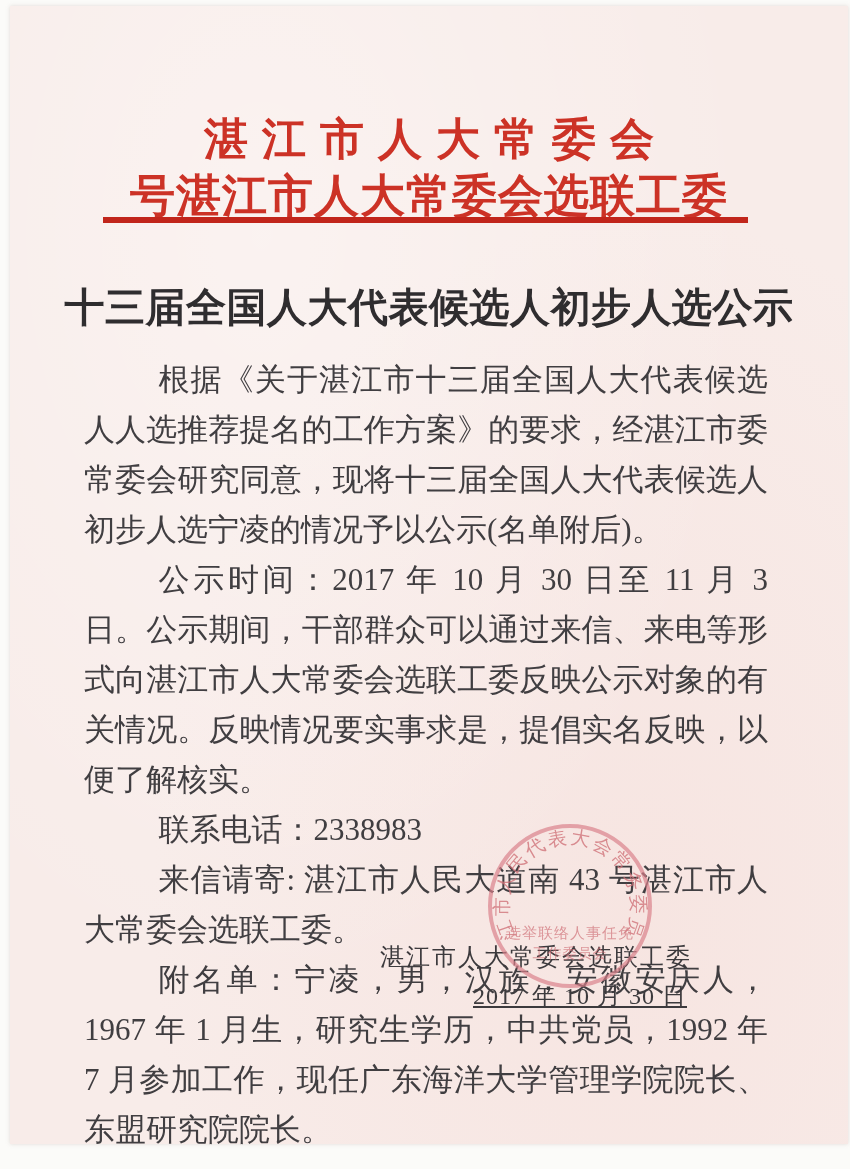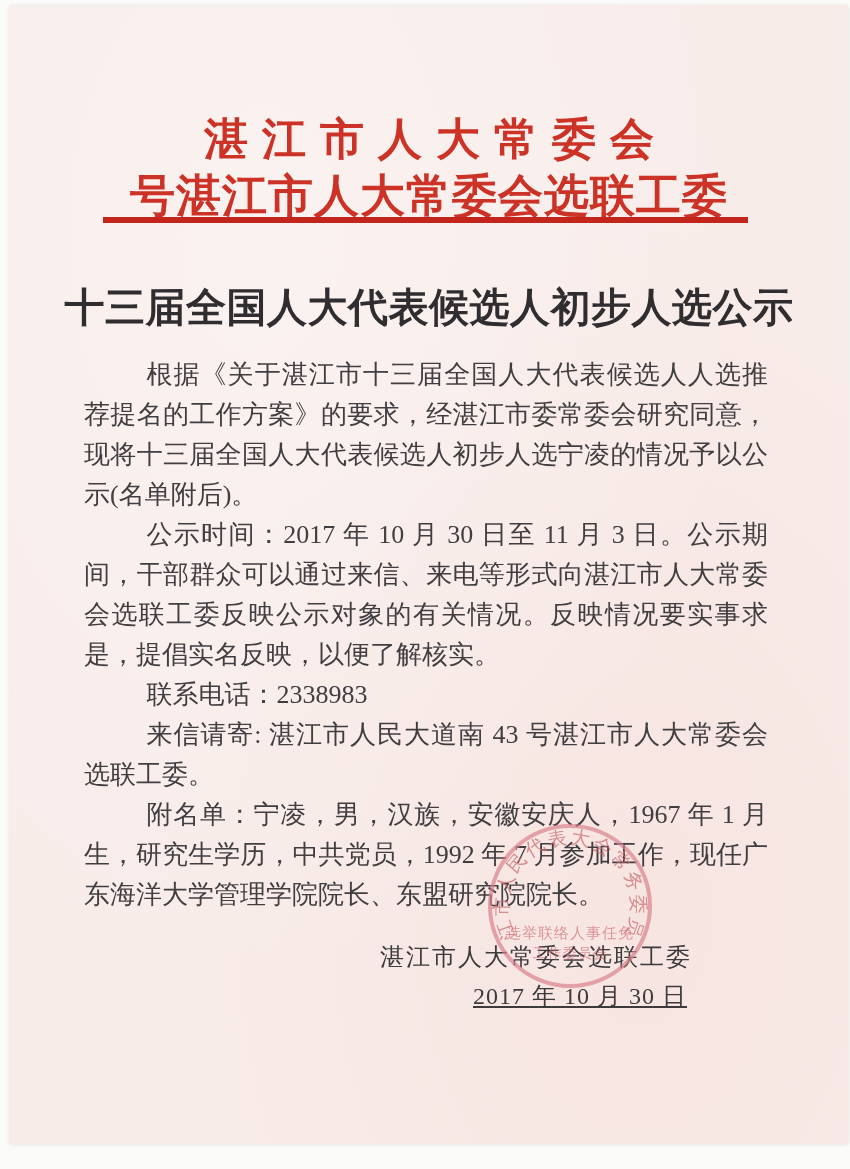--- a/index.html
+++ b/index.html
@@ -60,8 +60,8 @@
     position: absolute;
     top: 349px; left: 74px;
     width: 684px;
-    font-size: 26px;
-    line-height: 40px;
+    font-size: 31px;
+    line-height: 50px;
     color: #403e41;
     text-align: justify;
   }

